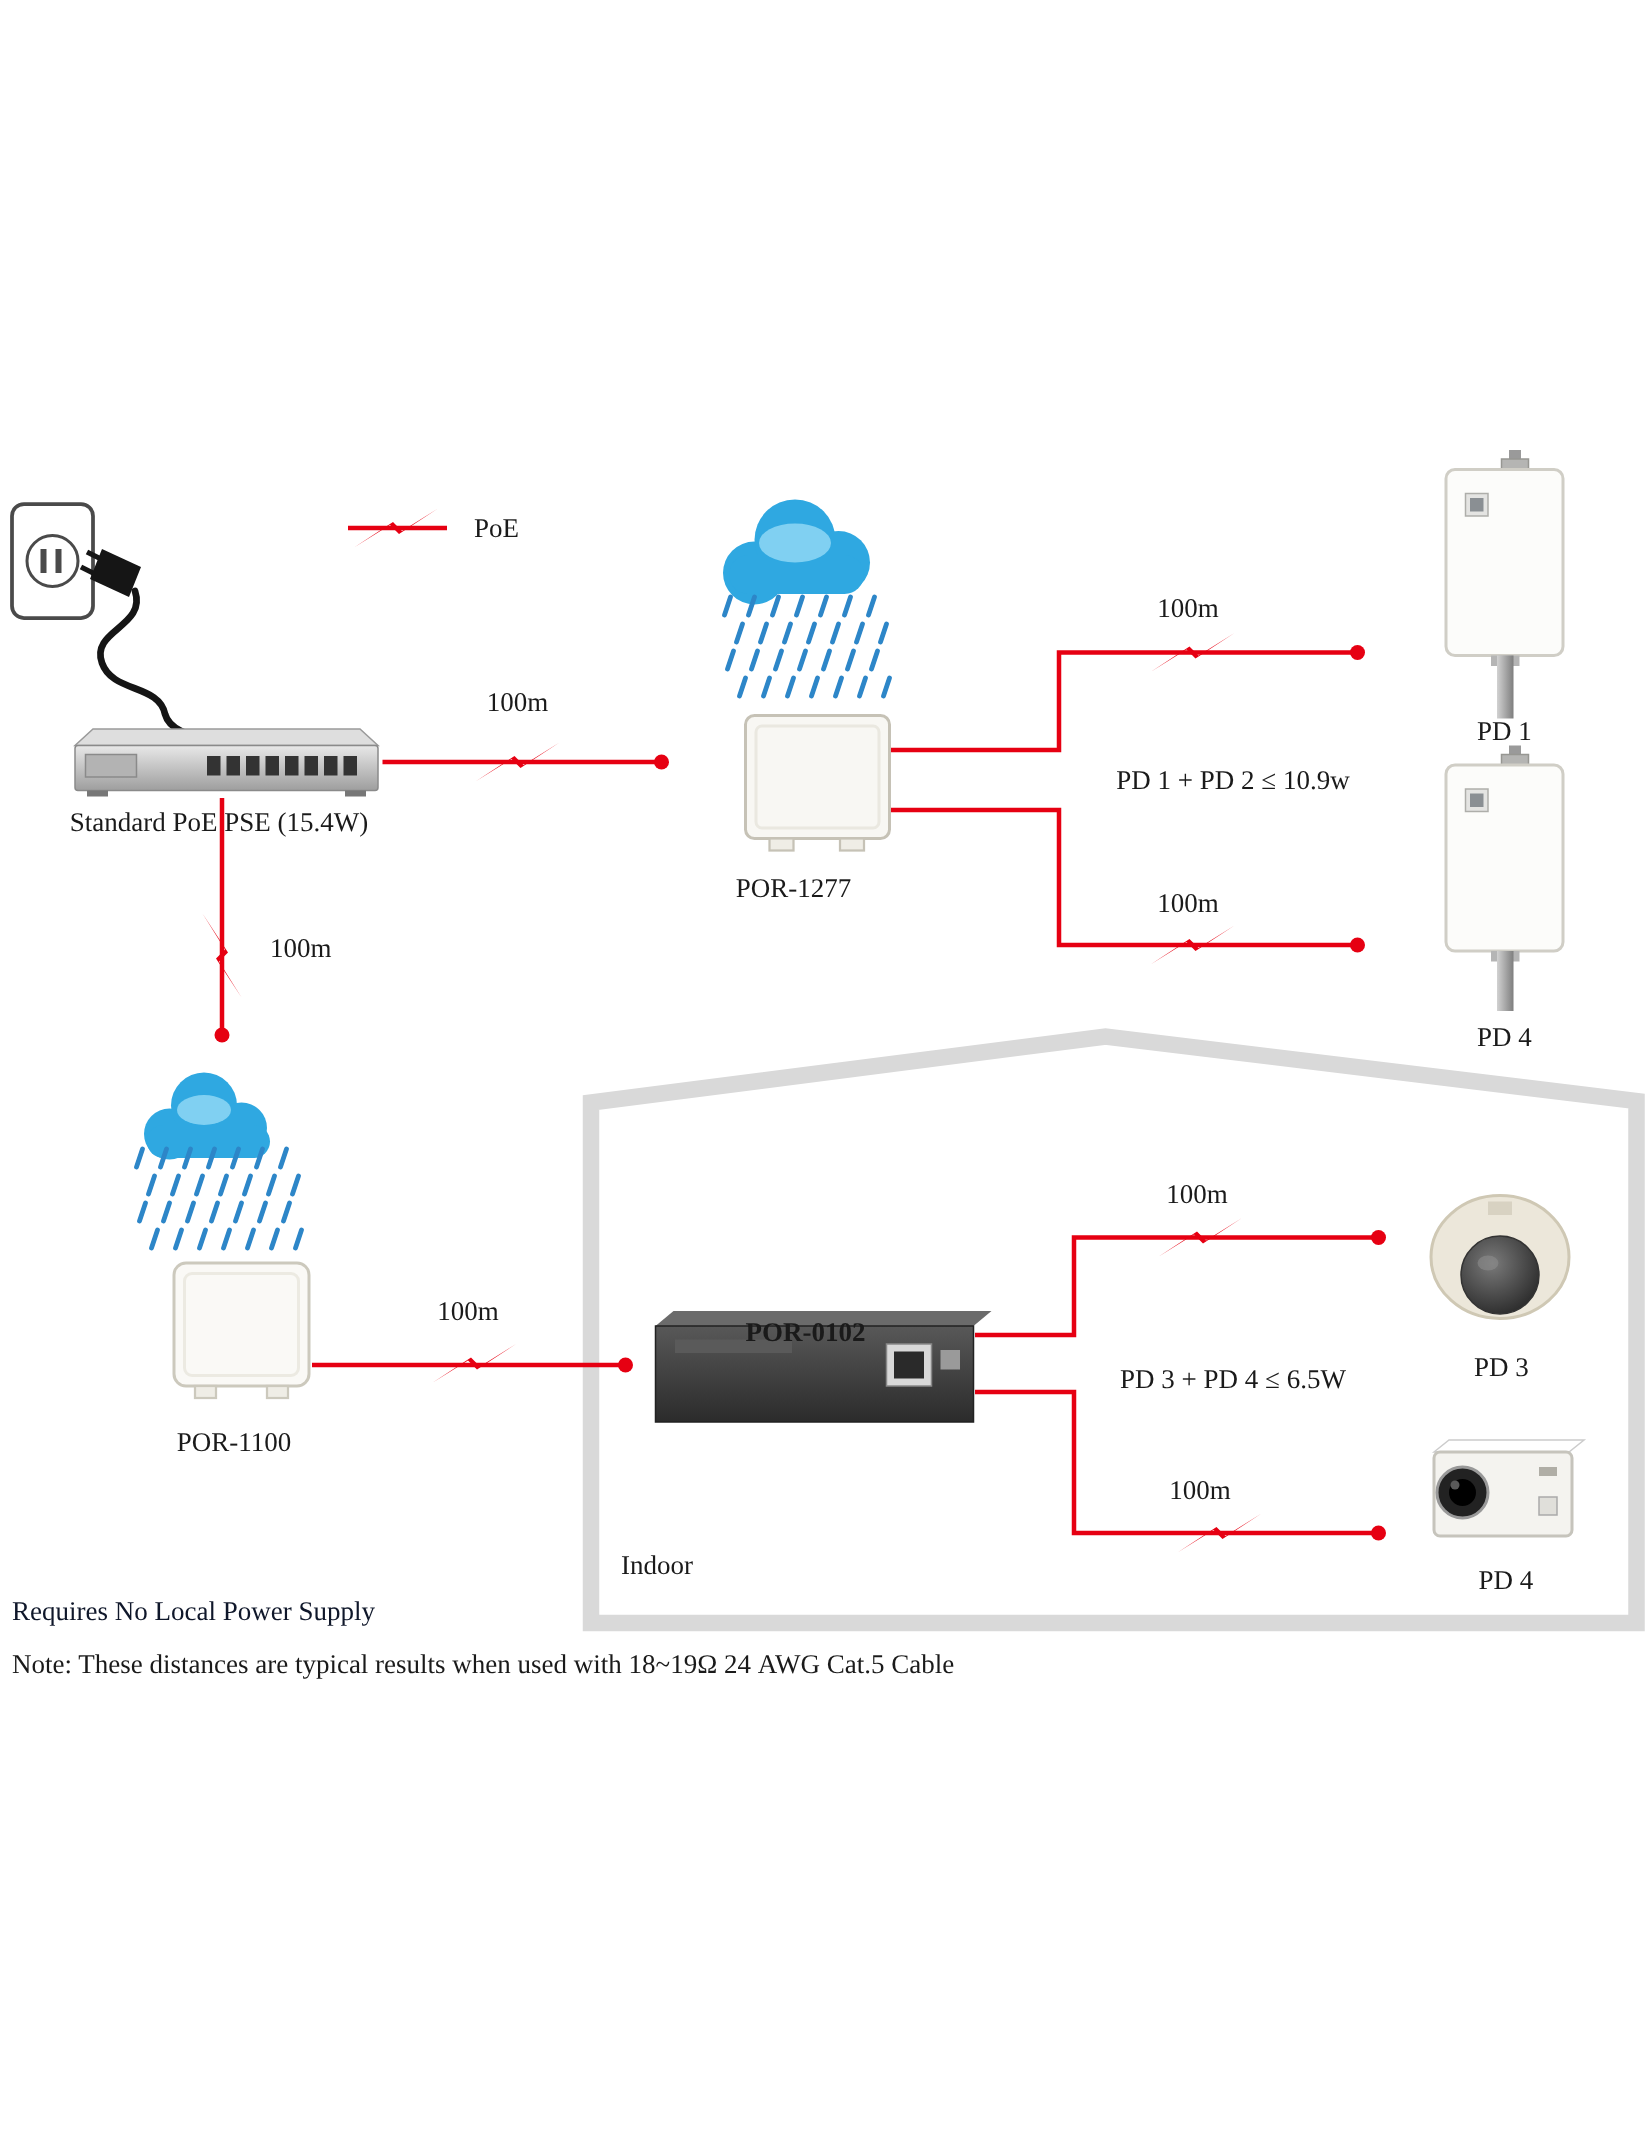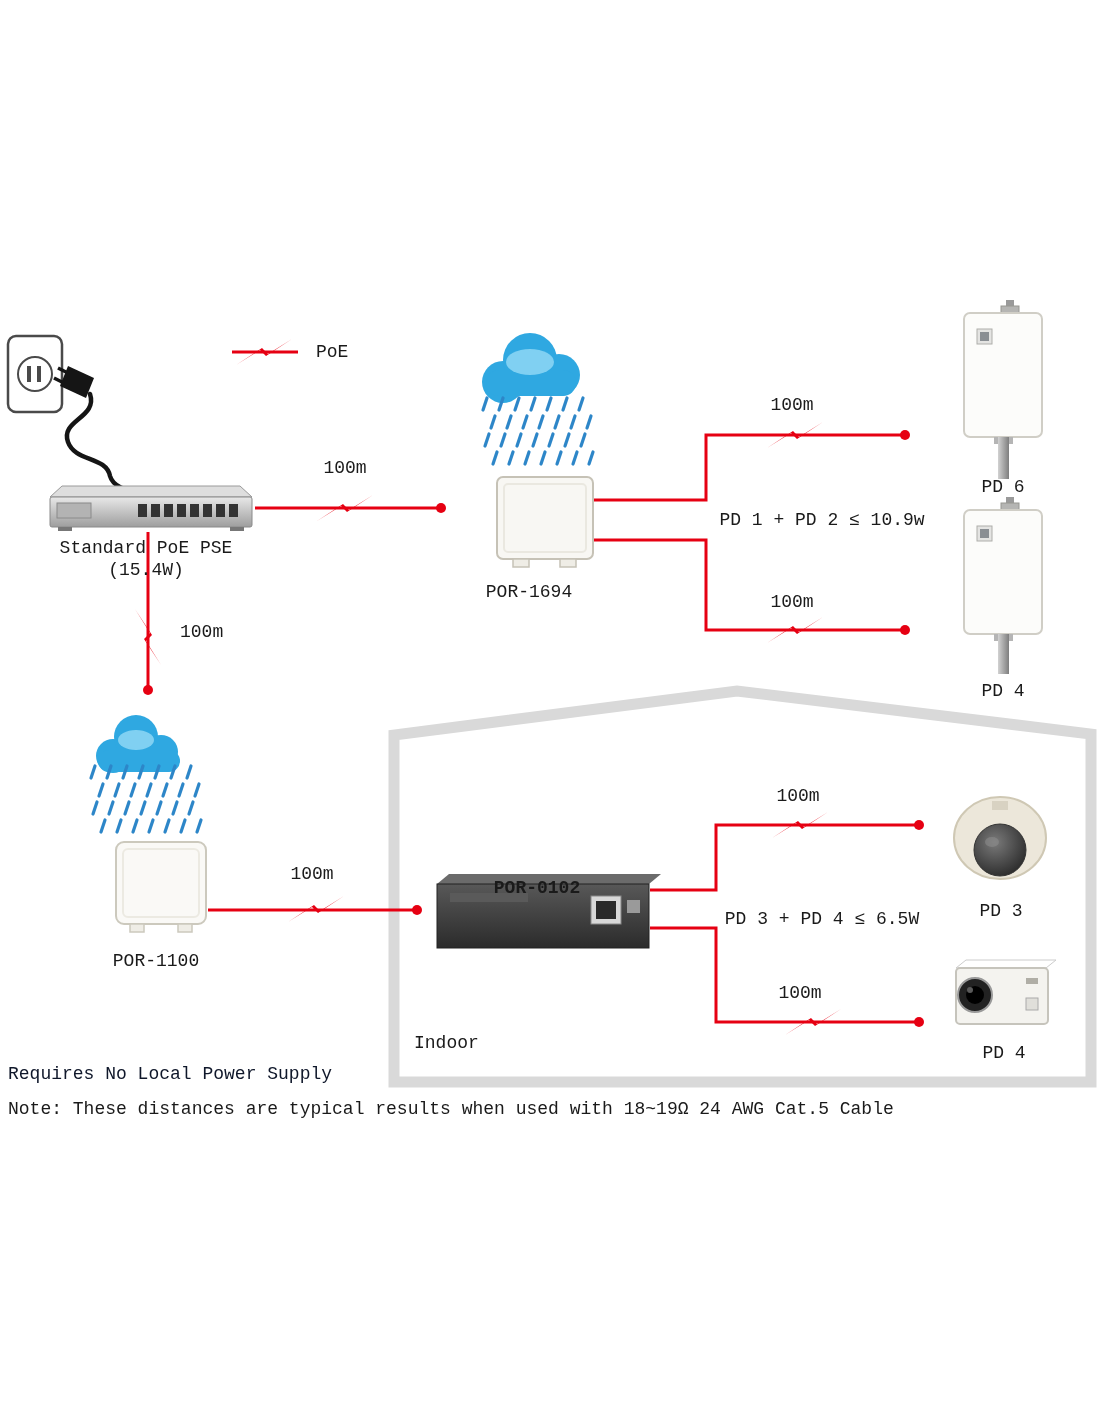--- a/index.html
+++ b/index.html
@@ -5,7 +5,7 @@
   html,body{margin:0;padding:0;background:#ffffff;}
   .canvas{
     position:relative;width:1100px;height:1422px;background:#ffffff;
-    font-family:Liberation Mono, monospace;color:#1a1a1a;overflow:hidden;
+    font-family:Liberation Serif, serif;color:#1a1a1a;overflow:hidden;
   }
   .layer{position:absolute;left:0;top:0;}
   .lbl{position:absolute;font-size:18px;line-height:1.2;white-space:nowrap;}

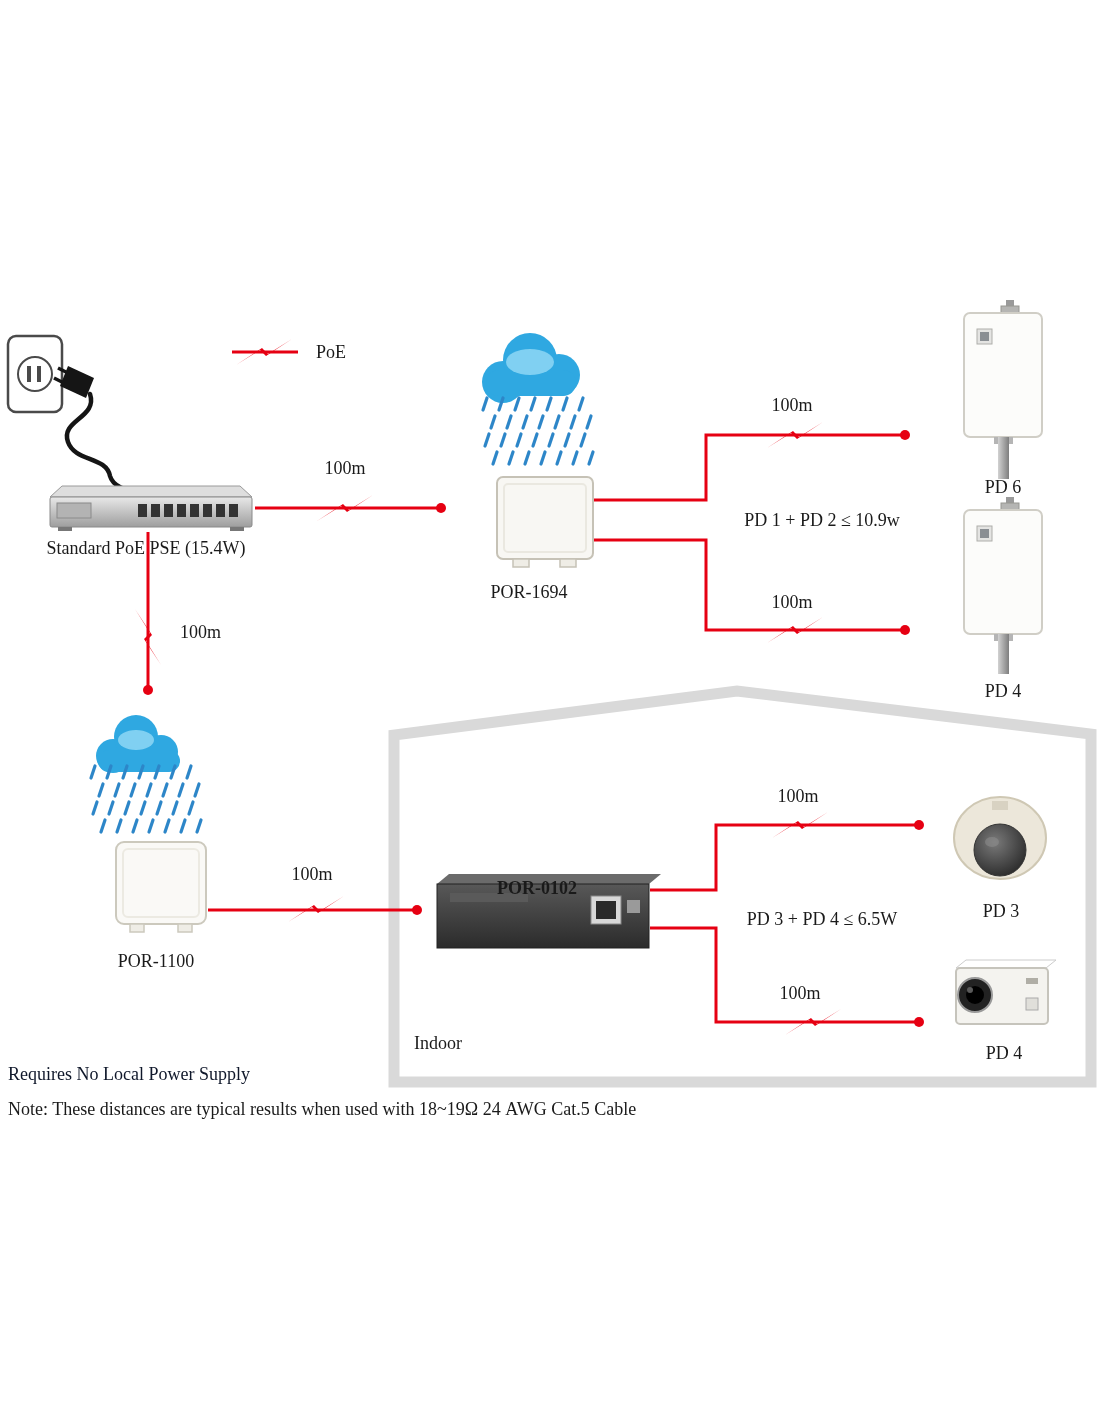--- a/index.html
+++ b/index.html
@@ -217,7 +217,7 @@
 
   <div class="lbl ctr" style="left:712px;top:510px;width:220px;">PD 1 + PD 2 ≤ 10.9w</div>
 
-  <div class="lbl ctr" style="left:963px;top:477px;width:80px;">PD 6</div>
+  <div class="lbl ctr" style="left:963px;top:477px;width:80px;">PD 1</div>
 
   <div class="lbl ctr" style="left:963px;top:681px;width:80px;">PD 4</div>
 

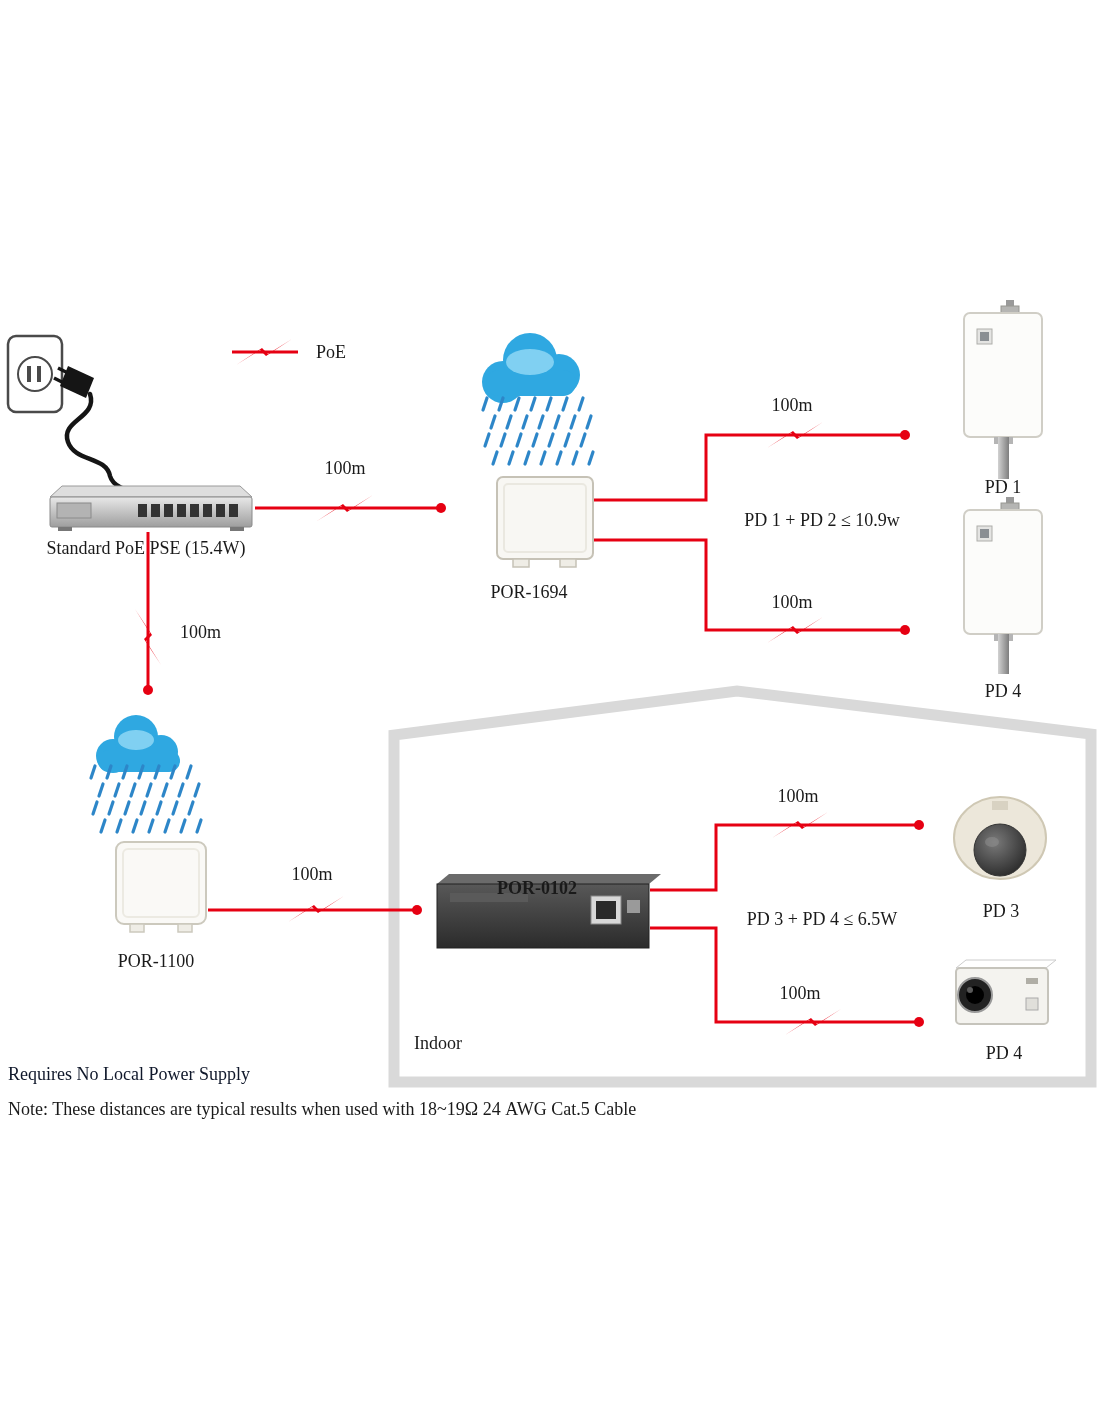--- a/index.html
+++ b/index.html
@@ -209,7 +209,7 @@
 
   <div class="lbl ctr" style="left:26px;top:538px;width:240px;">Standard PoE PSE (15.4W)</div>
 
-  <div class="lbl ctr" style="left:469px;top:582px;width:120px;">POR-1694</div>
+  <div class="lbl ctr" style="left:469px;top:582px;width:120px;">POR-1277</div>
 
   <div class="lbl ctr" style="left:747px;top:395px;width:90px;">100m</div>
 

